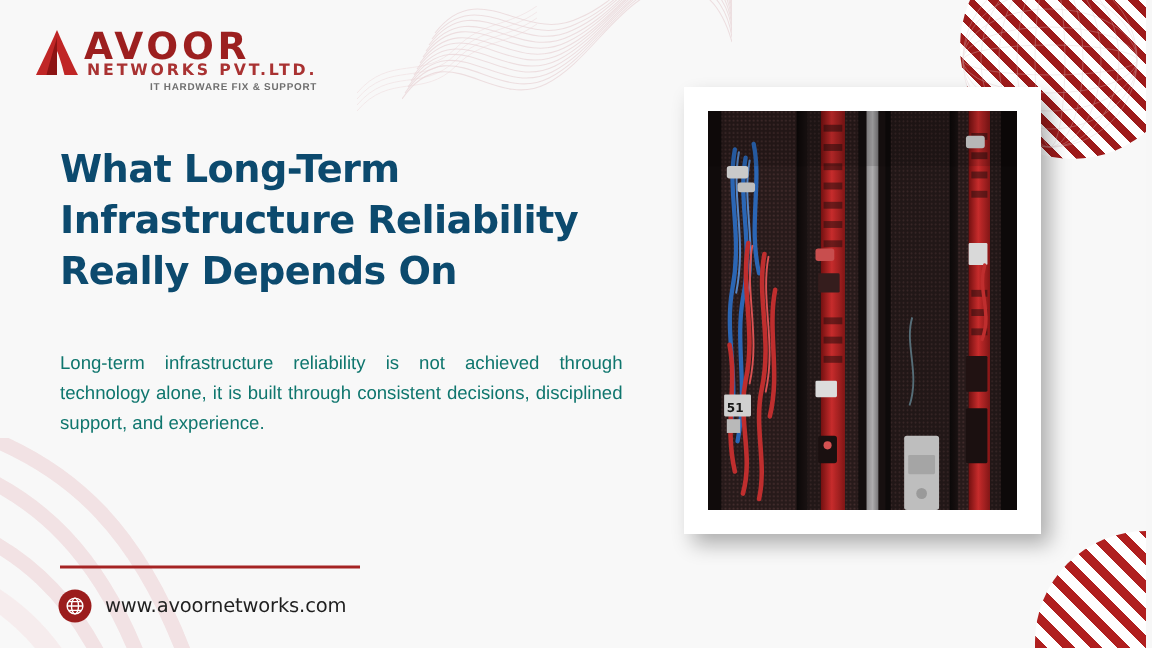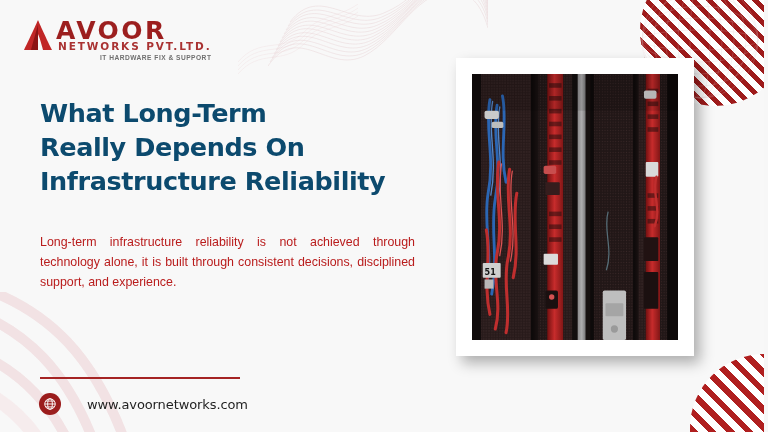--- a/index.html
+++ b/index.html
@@ -282,8 +282,8 @@
   <div class="content">
     <h1 class="headline">
       <span class="hl-line">What Long-Term</span>
+      <span class="hl-line">Infrastructure Reliability</span>
       <span class="hl-line">Really Depends On</span>
-      <span class="hl-line">Infrastructure Reliability</span>
     </h1>
   </div>
 

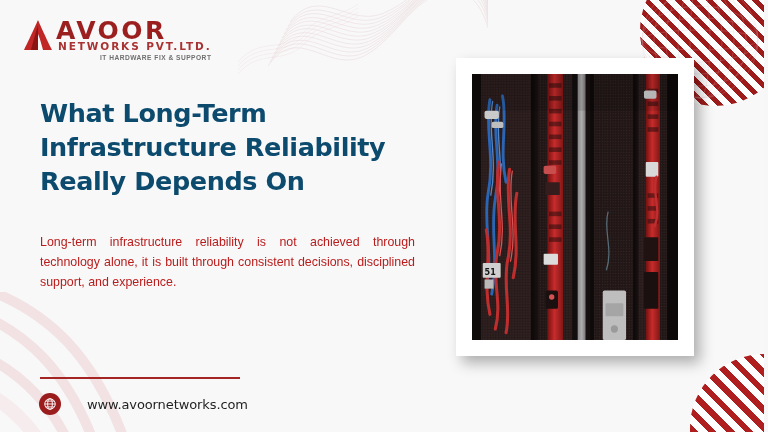--- a/index.html
+++ b/index.html
@@ -133,7 +133,7 @@
     font-family: "Liberation Sans", sans-serif;
     font-size: 12.4px;
     line-height: 1.62;
-    color: #b91c1c;
+    color: #0f766e;
     text-align: justify;
   }
 

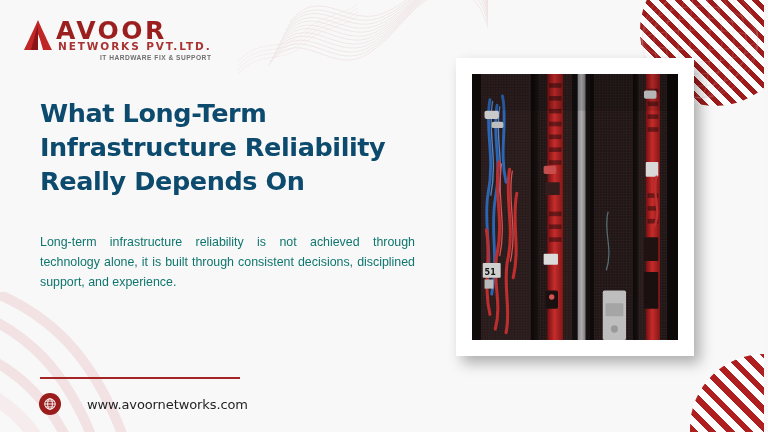--- a/index.html
+++ b/index.html
@@ -152,7 +152,7 @@
     top: 393px;
     display: flex;
     align-items: center;
-    gap: 26px;
+    gap: 9px;
   }
   .globe-badge {
     width: 22px;

